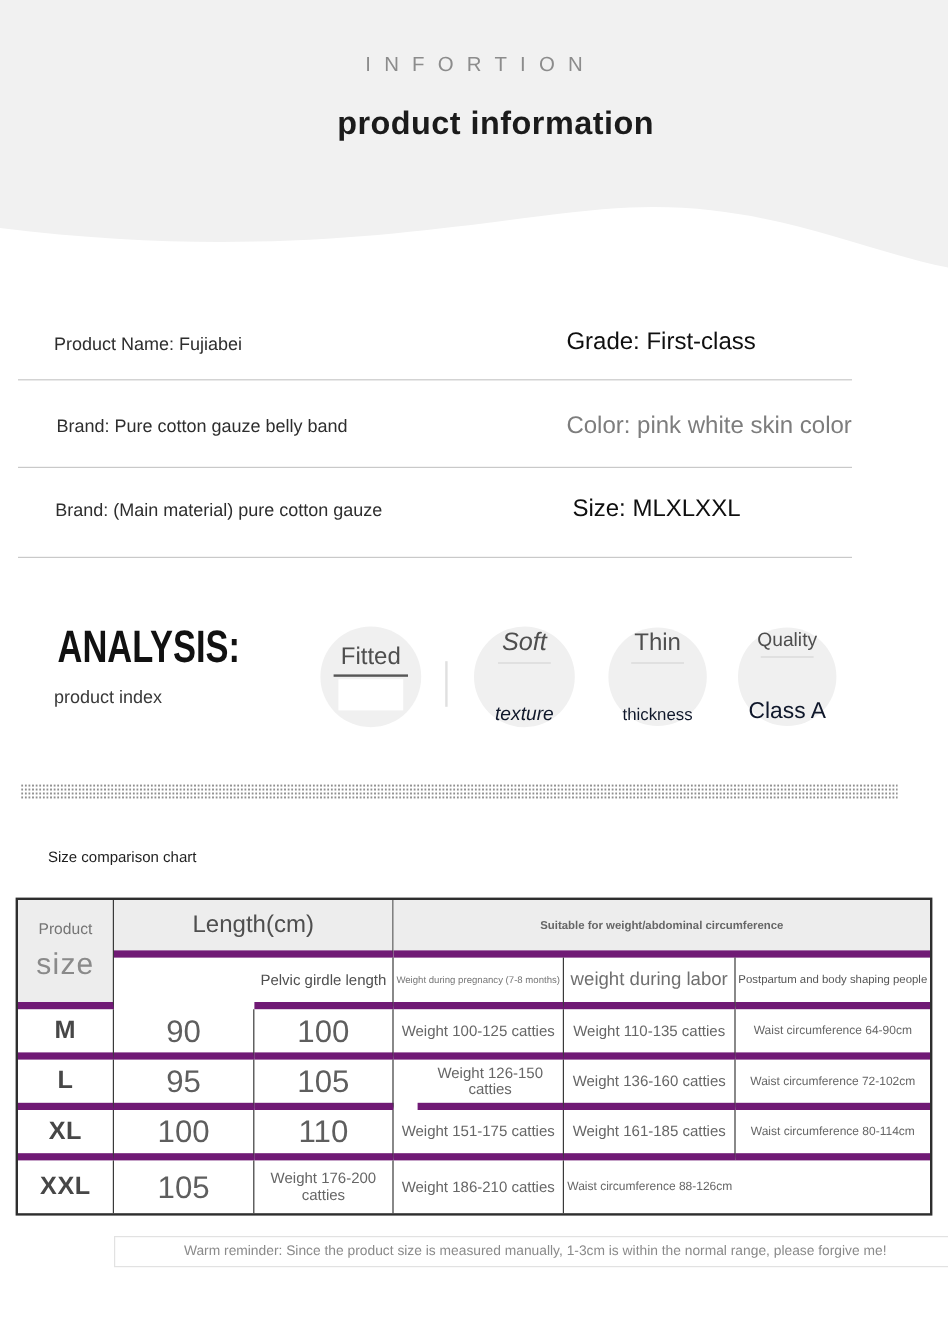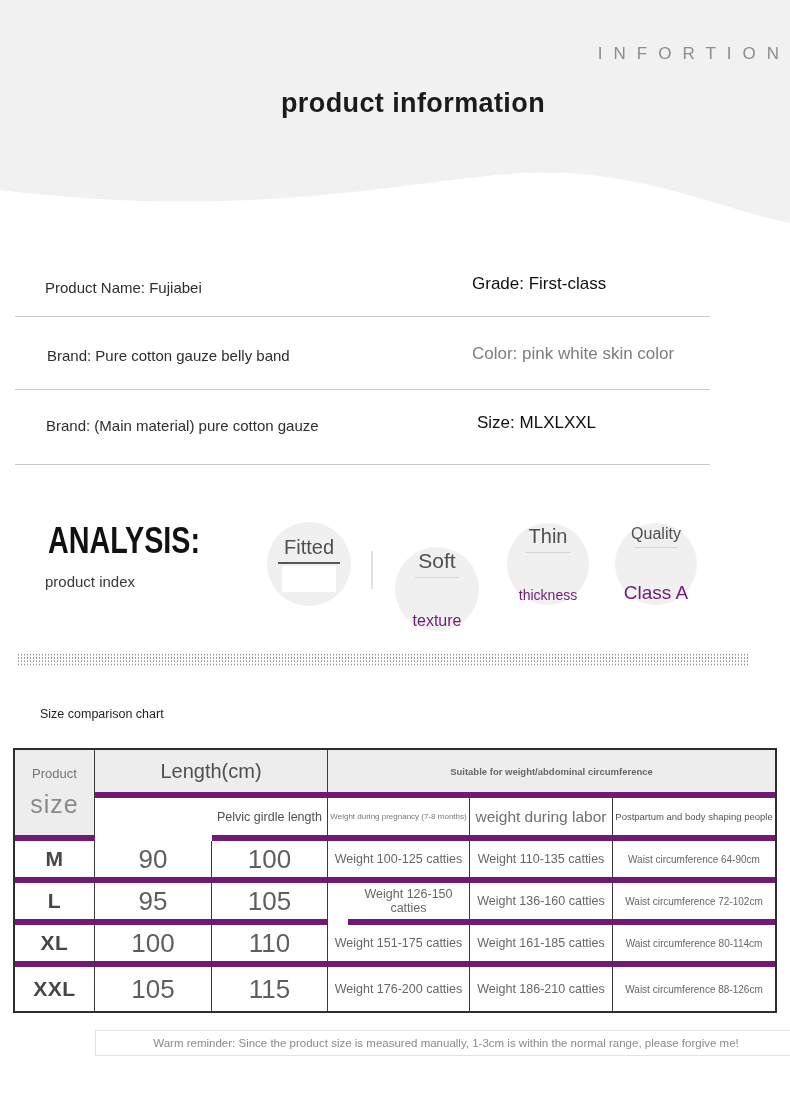--- a/index.html
+++ b/index.html
@@ -17,7 +17,7 @@
   .hero-wave { position: absolute; top: 0; left: 0; width: 790px; height: 230px; }
   .eyebrow {
     position: absolute; top: 44px; left: 0; width: 100%;
-    text-align: right; font-size: 17px; color: #8c8c8c;
+    text-align: center; font-size: 17px; color: #8c8c8c;
     letter-spacing: 11px; text-indent: 11px; font-weight: 400;
   }
   .hero-title {

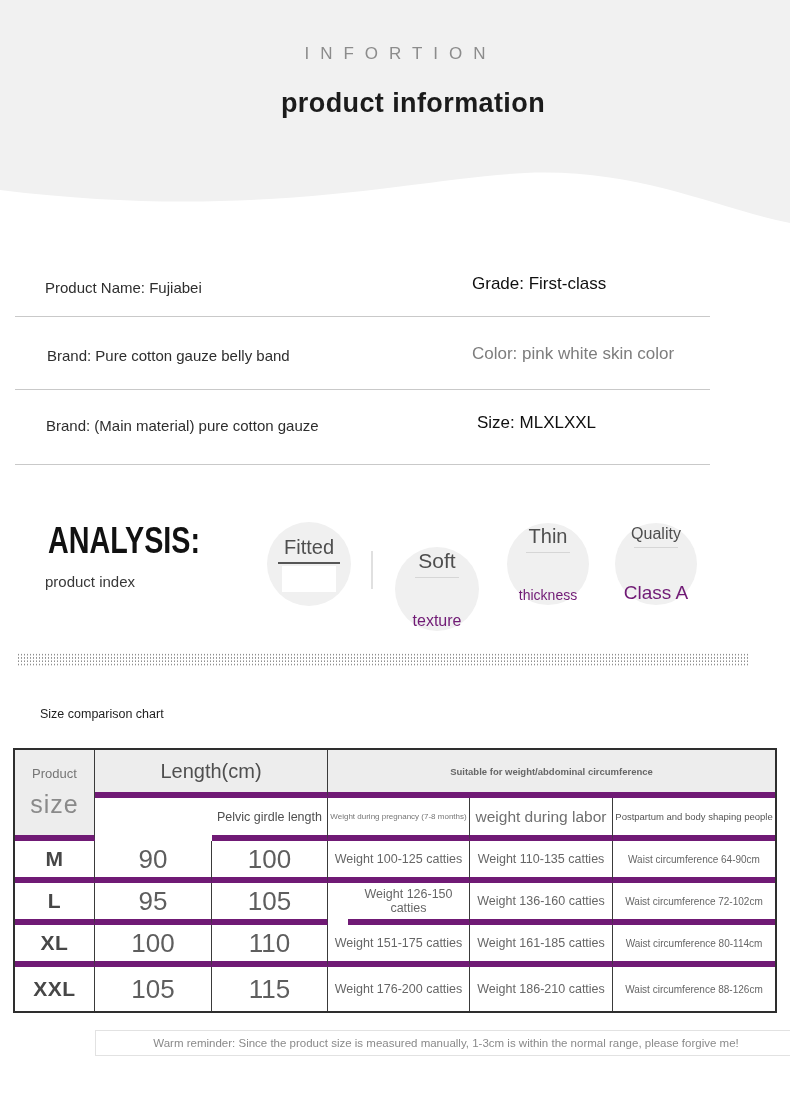--- a/index.html
+++ b/index.html
@@ -27,7 +27,7 @@
   }
   
   .spec-left { position: absolute; font-size: 15px; color: #2e2e2e; }
-  .spec-right { position: absolute; font-size: 17px; color: #0f0f0f; font-weight: 500; }
+  .spec-right { position: absolute; font-size: 20px; color: #0f0f0f; font-weight: 500; }
   .spec-right.muted { color: #7d7d7d; font-weight: 400; }
   .spec-divider { position: absolute; left: 15px; width: 695px; height: 1px; background: #c9c9c9; }
   

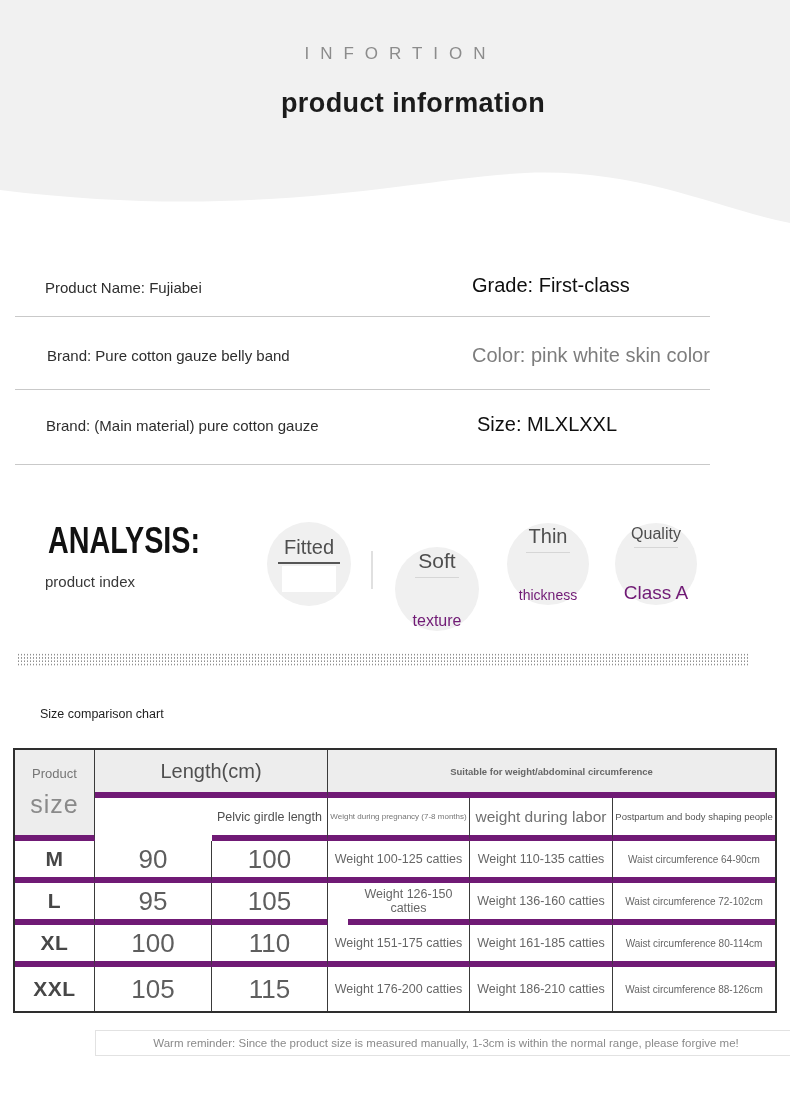--- a/index.html
+++ b/index.html
@@ -132,7 +132,7 @@
     <span class="b-blank"></span>
   </div>
   <div class="badge-sep"></div>
-  <div class="badge badge-2" style="left:395px; top:547px;">
+  <div class="badge badge-2" style="left:395px; top:522px;font-style:italic;">
     <span class="b-top">Soft</span>
     <span class="b-line"></span>
     <span class="b-bottom">texture</span>

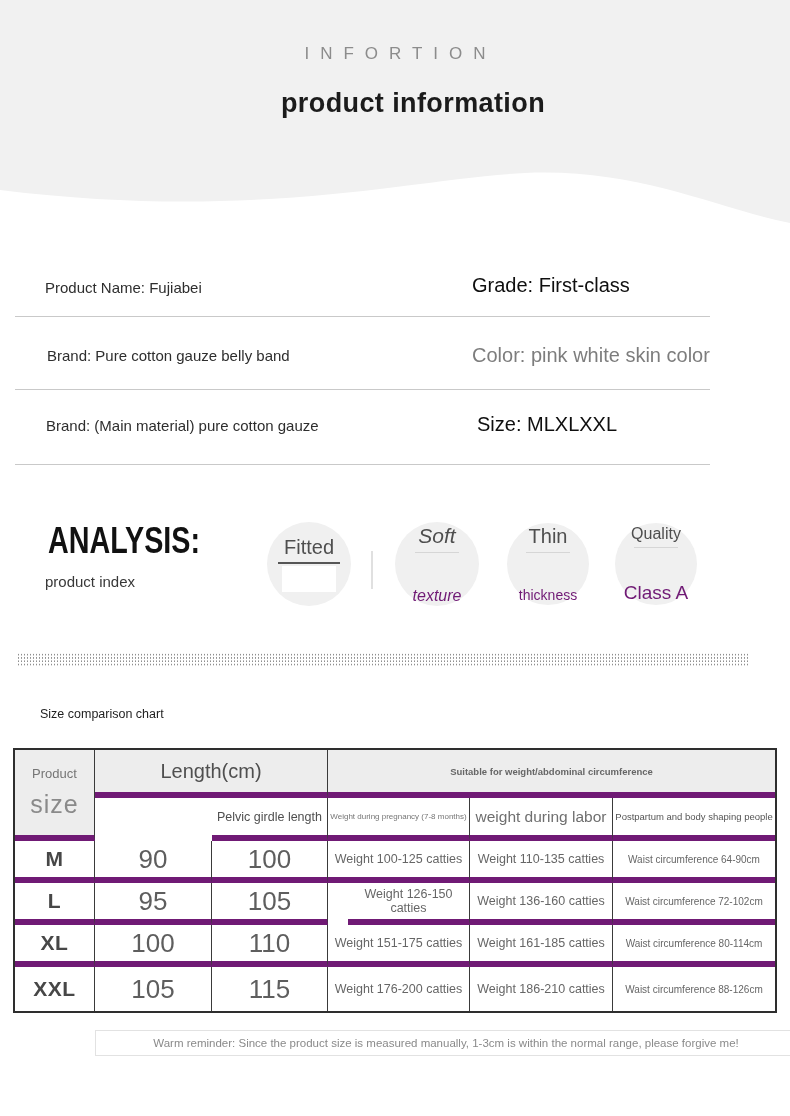--- a/index.html
+++ b/index.html
@@ -45,7 +45,7 @@
   }
   .badge .b-top { color: #4e4e4e; }
   .badge .b-line { width: 44px; height: 1px; background: #d6d6d6; margin: 4px 0; }
-  .badge .b-bottom { color: #701a75; margin-top: 30px; }
+  .badge .b-bottom { color: #0f172a; margin-top: 30px; }
   .badge-1 .b-top { font-size: 20px; }
   .badge-1 .b-line { width: 62px; height: 2px; background: #565656; margin: 3px 0 2px; }
   .badge-1 .b-blank { width: 54px; height: 26px; background: #ffffff; }

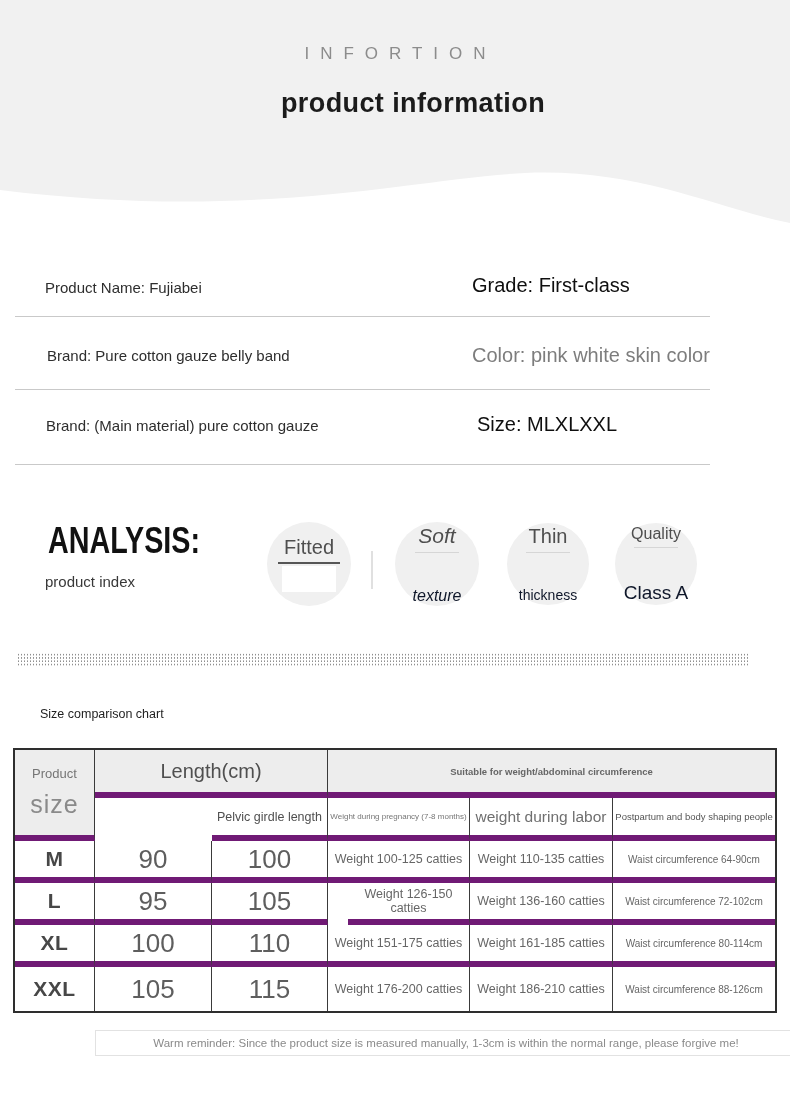--- a/index.html
+++ b/index.html
@@ -188,7 +188,6 @@
 
     <div class="cell d-size no-b" style="grid-row:6;">XXL</div>
     <div class="cell d-num no-b" style="grid-row:6;">105</div>
-    <div class="cell d-num no-b" style="grid-row:6;">115</div>
     <div class="cell d-weight no-b" style="grid-row:6;">Weight 176-200 catties</div>
     <div class="cell d-weight no-b" style="grid-row:6;">Weight 186-210 catties</div>
     <div class="cell d-waist no-r no-b" style="grid-row:6;">Waist circumference 88-126cm</div>

